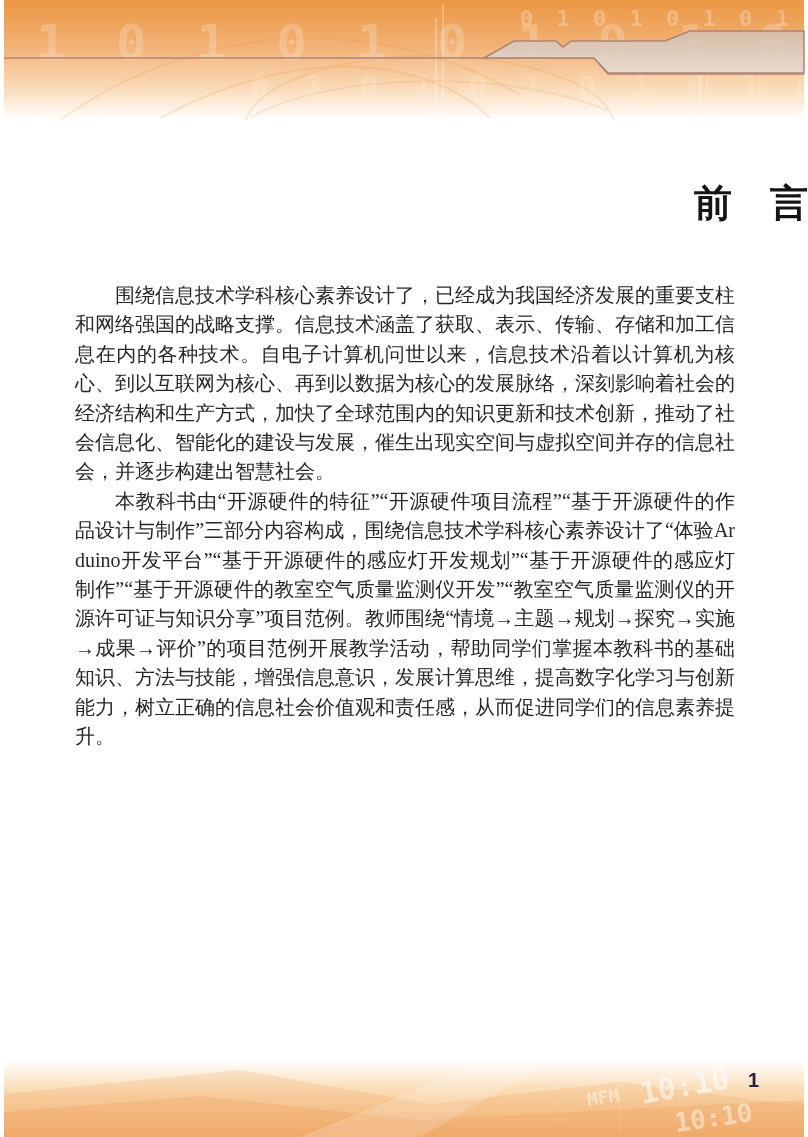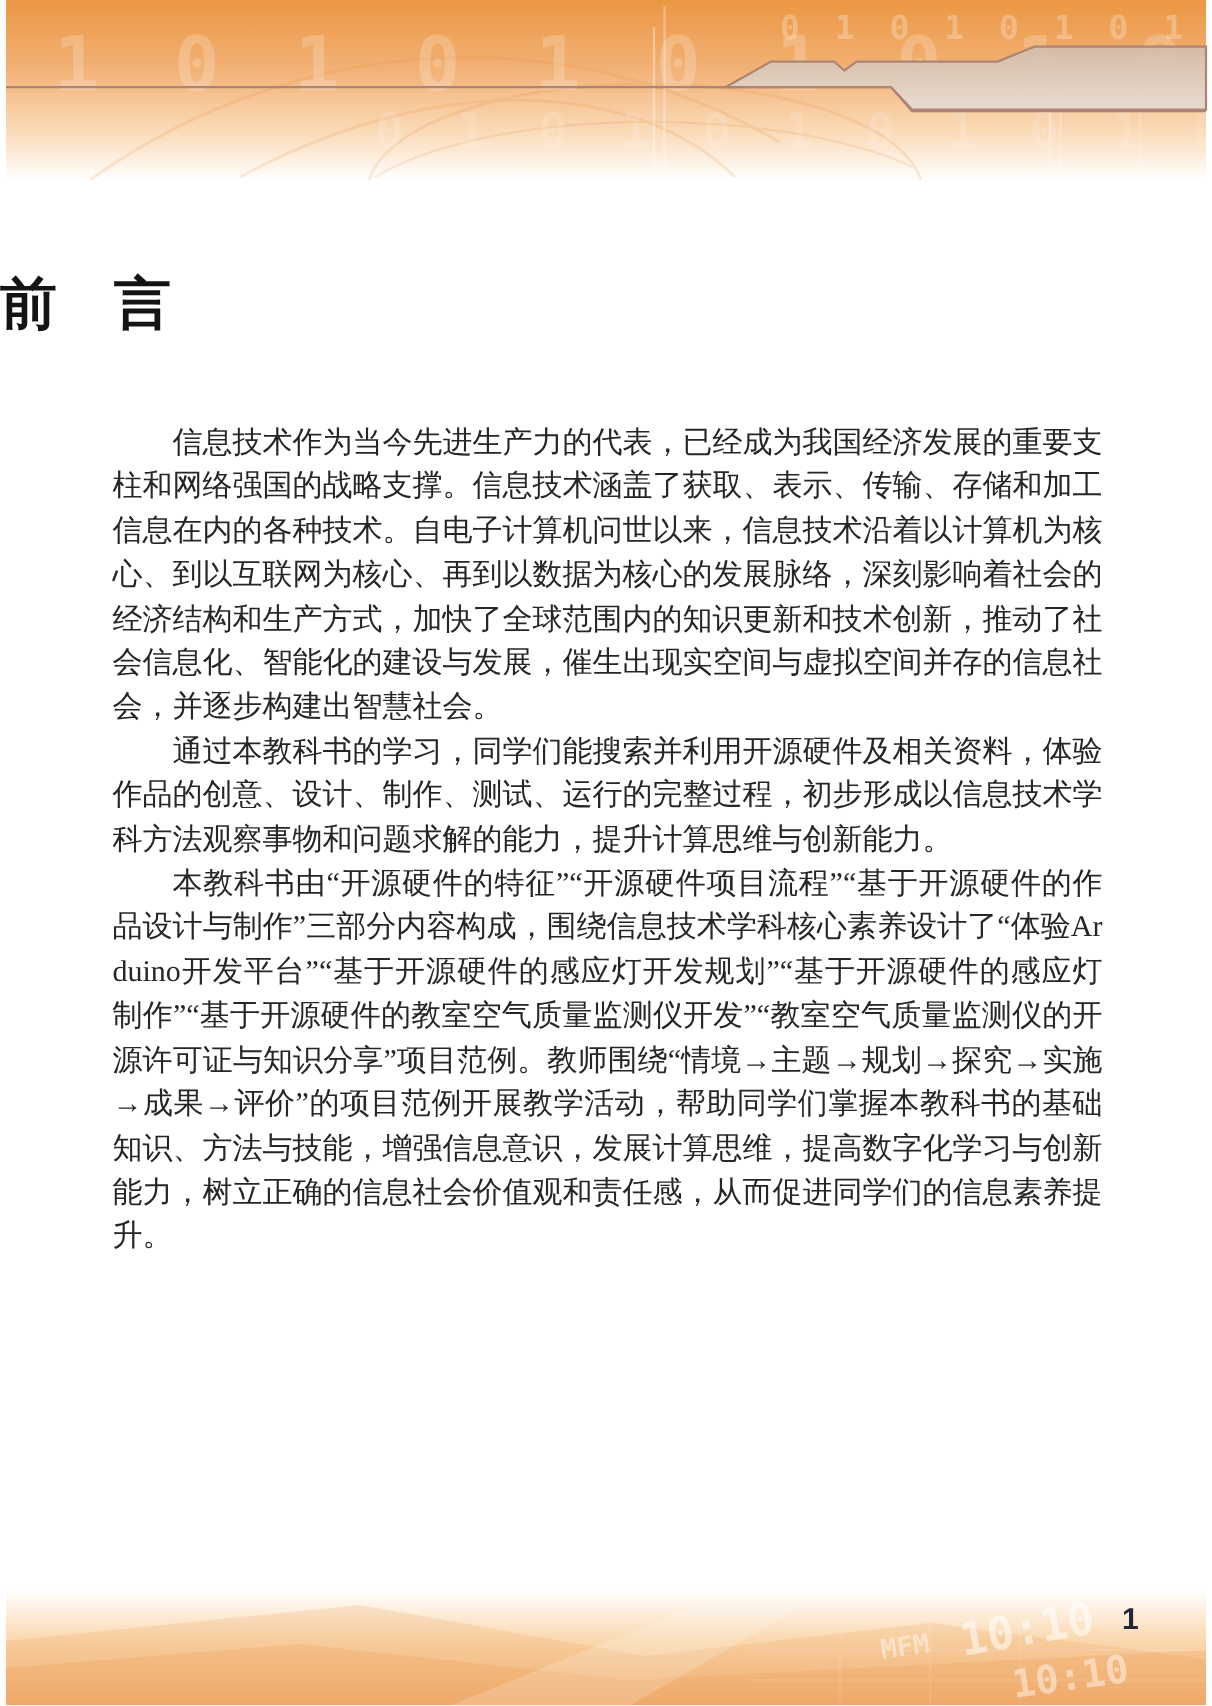--- a/index.html
+++ b/index.html
@@ -16,7 +16,7 @@
   .top-banner svg,.bottom-banner svg{display:block;}
   .title{
     position:absolute;top:182px;left:0;width:100%;
-    margin:0;text-align:left;
+    margin:0;text-align:right;
     font-size:38px;line-height:42px;font-weight:bold;color:#141414;
     font-family:"Liberation Serif","DejaVu Serif",serif;
   }

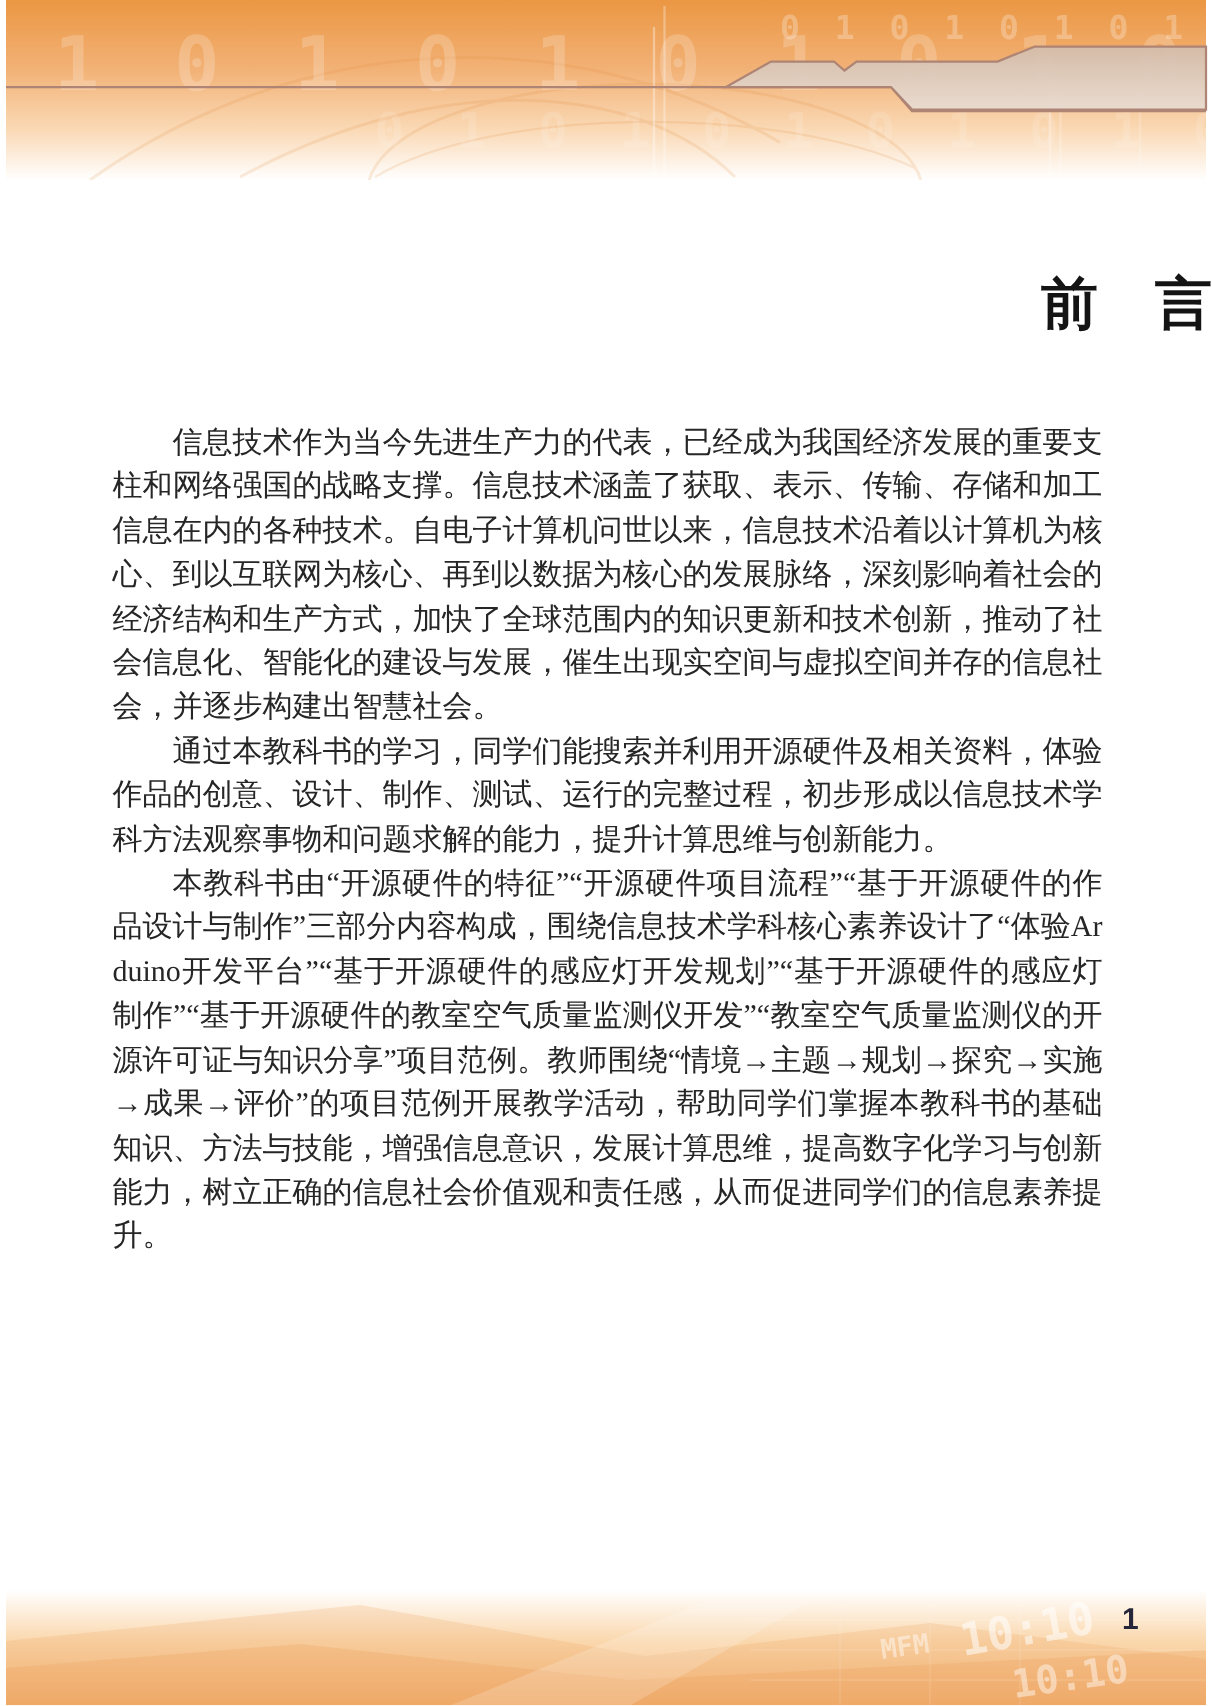--- a/index.html
+++ b/index.html
@@ -88,7 +88,7 @@
   <h1 class="title">前　言</h1>
 
   <main class="paragraphs">
-    <p>信息技术作为当今先进生产力的代表，已经成为我国经济发展的重要支柱和网络强国的战略支撑。信息技术涵盖了获取、表示、传输、存储和加工信息在内的各种技术。自电子计算机问世以来，信息技术沿着以计算机为核心、到以互联网为核心、再到以数据为核心的发展脉络，深刻影响着社会的经济结构和生产方式，加快了全球范围内的知识更新和技术创新，推动了社会信息化、智能化的建设与发展，催生出现实空间与虚拟空间并存的信息社会，并逐步构建出智慧社会。</p>
+    <p>围绕信息技术学科核心素养设计了，已经成为我国经济发展的重要支柱和网络强国的战略支撑。信息技术涵盖了获取、表示、传输、存储和加工信息在内的各种技术。自电子计算机问世以来，信息技术沿着以计算机为核心、到以互联网为核心、再到以数据为核心的发展脉络，深刻影响着社会的经济结构和生产方式，加快了全球范围内的知识更新和技术创新，推动了社会信息化、智能化的建设与发展，催生出现实空间与虚拟空间并存的信息社会，并逐步构建出智慧社会。</p>
     <p>通过本教科书的学习，同学们能搜索并利用开源硬件及相关资料，体验作品的创意、设计、制作、测试、运行的完整过程，初步形成以信息技术学科方法观察事物和问题求解的能力，提升计算思维与创新能力。</p>
     <p>本教科书由“开源硬件的特征”“开源硬件项目流程”“基于开源硬件的作品设计与制作”三部分内容构成，围绕信息技术学科核心素养设计了“体验Arduino开发平台”“基于开源硬件的感应灯开发规划”“基于开源硬件的感应灯制作”“基于开源硬件的教室空气质量监测仪开发”“教室空气质量监测仪的开源许可证与知识分享”项目范例。教师围绕“情境→主题→规划→探究→实施→成果→评价”的项目范例开展教学活动，帮助同学们掌握本教科书的基础知识、方法与技能，增强信息意识，发展计算思维，提高数字化学习与创新能力，树立正确的信息社会价值观和责任感，从而促进同学们的信息素养提升。</p>
   </main>

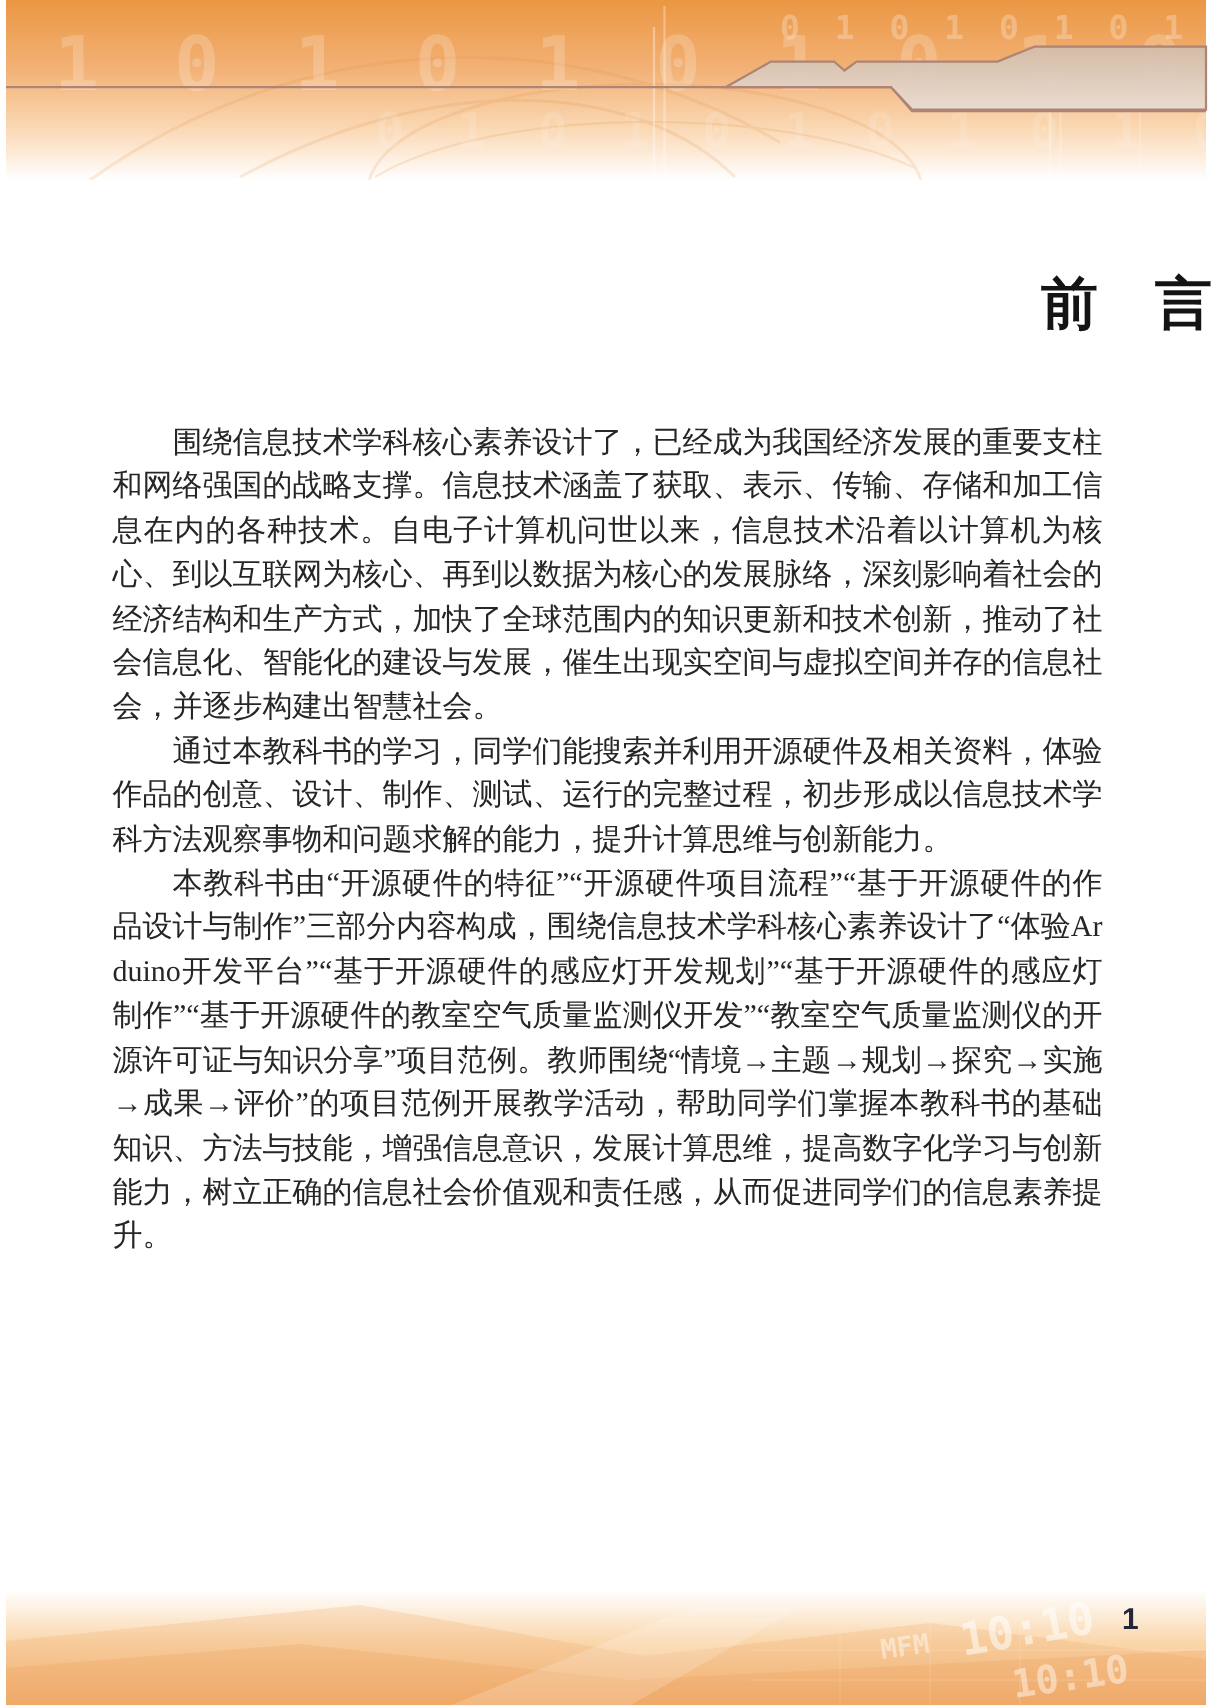--- a/index.html
+++ b/index.html
@@ -89,7 +89,6 @@
 
   <main class="paragraphs">
     <p>围绕信息技术学科核心素养设计了，已经成为我国经济发展的重要支柱和网络强国的战略支撑。信息技术涵盖了获取、表示、传输、存储和加工信息在内的各种技术。自电子计算机问世以来，信息技术沿着以计算机为核心、到以互联网为核心、再到以数据为核心的发展脉络，深刻影响着社会的经济结构和生产方式，加快了全球范围内的知识更新和技术创新，推动了社会信息化、智能化的建设与发展，催生出现实空间与虚拟空间并存的信息社会，并逐步构建出智慧社会。</p>
-    <p>通过本教科书的学习，同学们能搜索并利用开源硬件及相关资料，体验作品的创意、设计、制作、测试、运行的完整过程，初步形成以信息技术学科方法观察事物和问题求解的能力，提升计算思维与创新能力。</p>
     <p>本教科书由“开源硬件的特征”“开源硬件项目流程”“基于开源硬件的作品设计与制作”三部分内容构成，围绕信息技术学科核心素养设计了“体验Arduino开发平台”“基于开源硬件的感应灯开发规划”“基于开源硬件的感应灯制作”“基于开源硬件的教室空气质量监测仪开发”“教室空气质量监测仪的开源许可证与知识分享”项目范例。教师围绕“情境→主题→规划→探究→实施→成果→评价”的项目范例开展教学活动，帮助同学们掌握本教科书的基础知识、方法与技能，增强信息意识，发展计算思维，提高数字化学习与创新能力，树立正确的信息社会价值观和责任感，从而促进同学们的信息素养提升。</p>
   </main>
 

